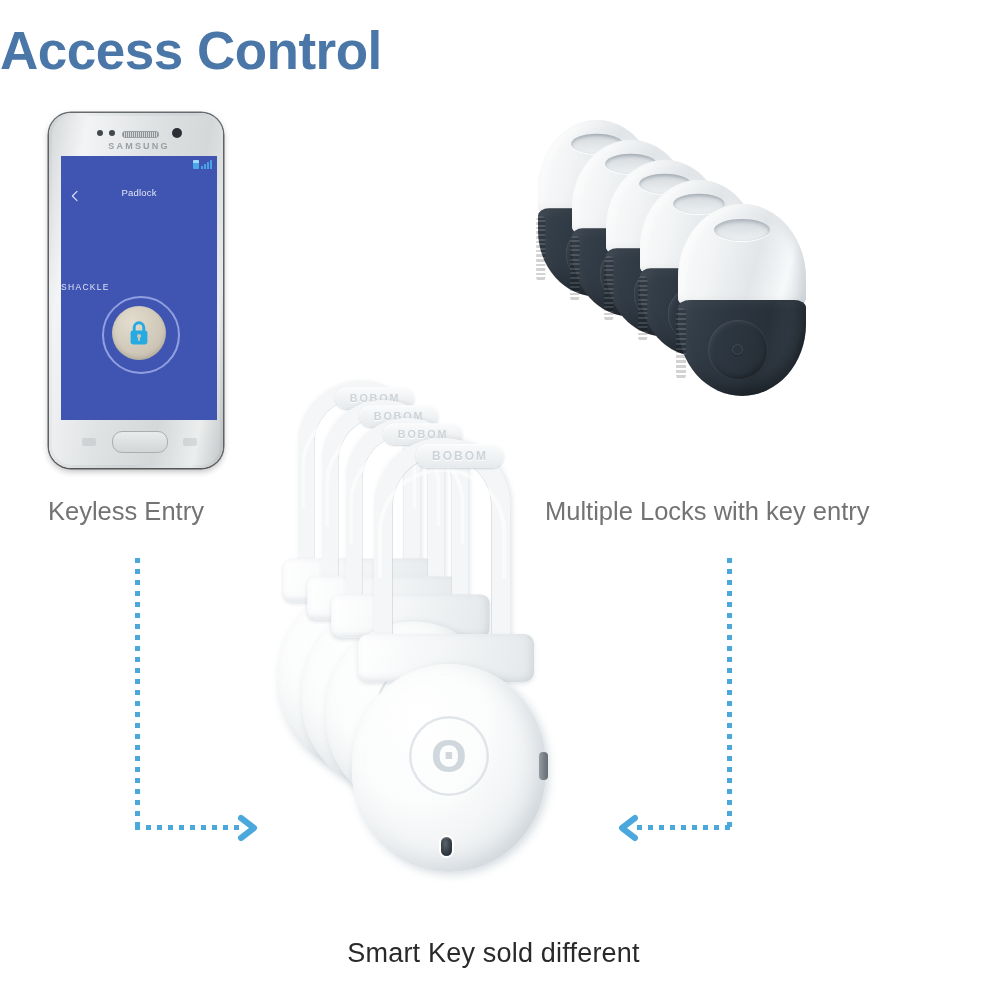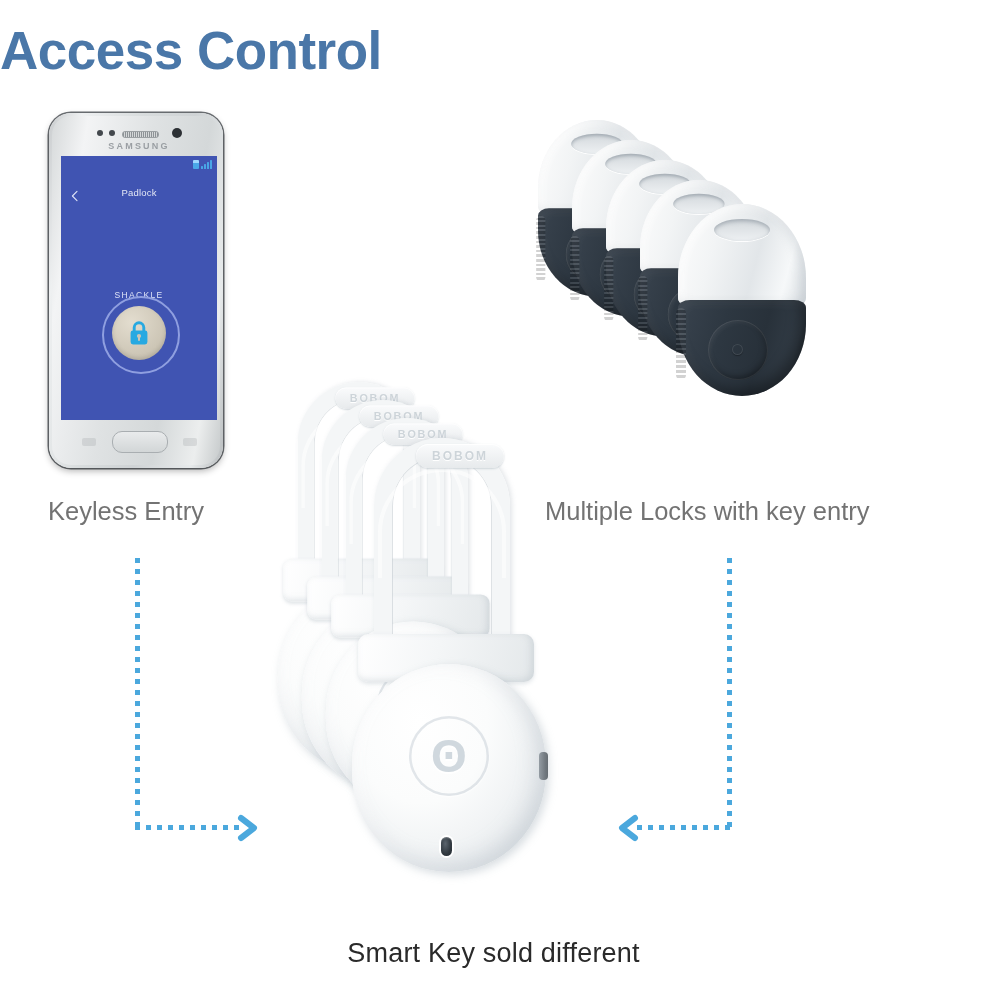--- a/index.html
+++ b/index.html
@@ -165,9 +165,8 @@
   }
   #shackle-label {
     position: absolute;
-    left: 0; top: 134px;
+    left: 0; top: 126px;
     width: 156px;
-    text-align: center;
     color: #dfe4f7;
     font-size: 8.5px;
     letter-spacing: 1.3px;

